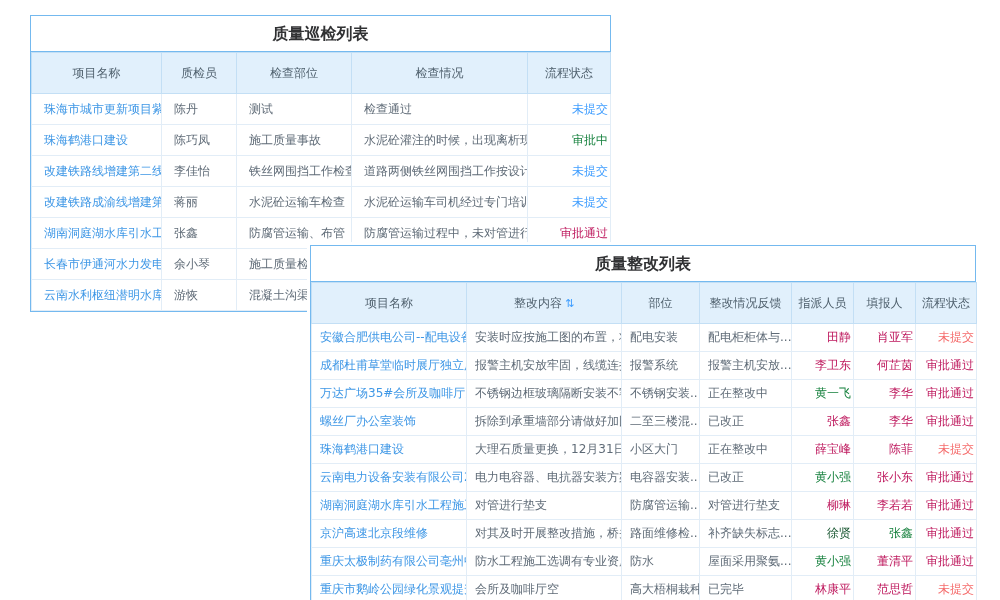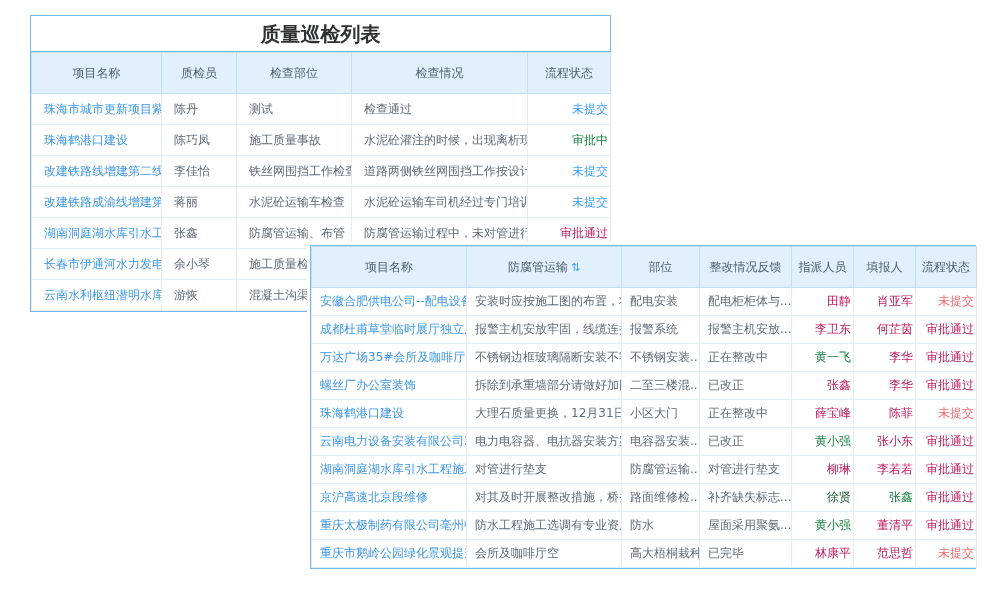--- a/index.html
+++ b/index.html
@@ -19,7 +19,7 @@
     height: 36px;
     line-height: 36px;
     text-align: center;
-    font-size: 20px;
+    font-size: 16px;
     font-weight: bold;
     color: #303133;
     border-bottom: 1px solid #74b9ef;

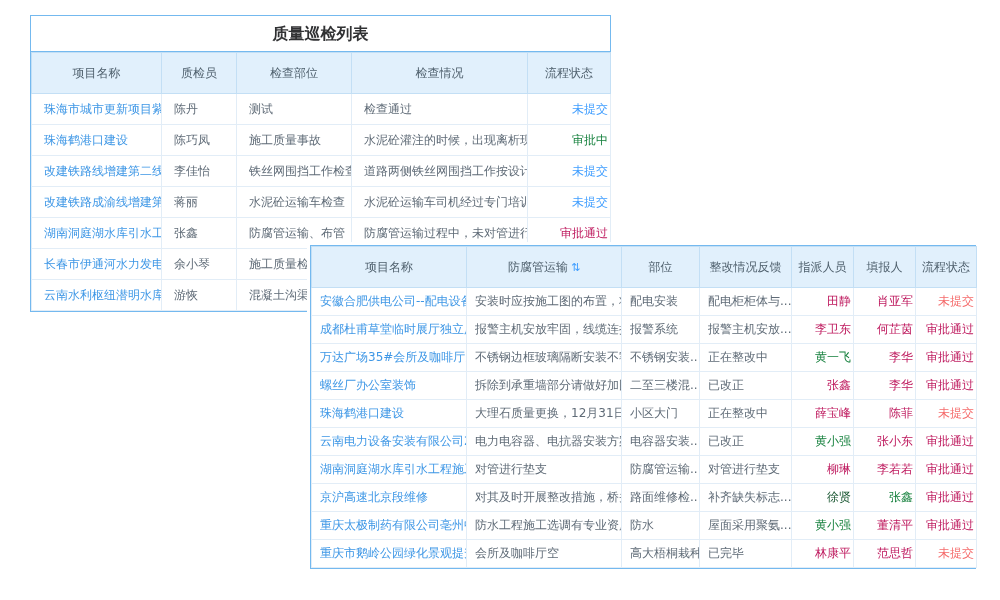--- a/index.html
+++ b/index.html
@@ -147,6 +147,7 @@
   </div>
 
   <div id="rectify-card" class="card">
+    <div class="card-title">质量整改列表</div>
     <table class="rect">
       <colgroup>
         <col style="width:155px">

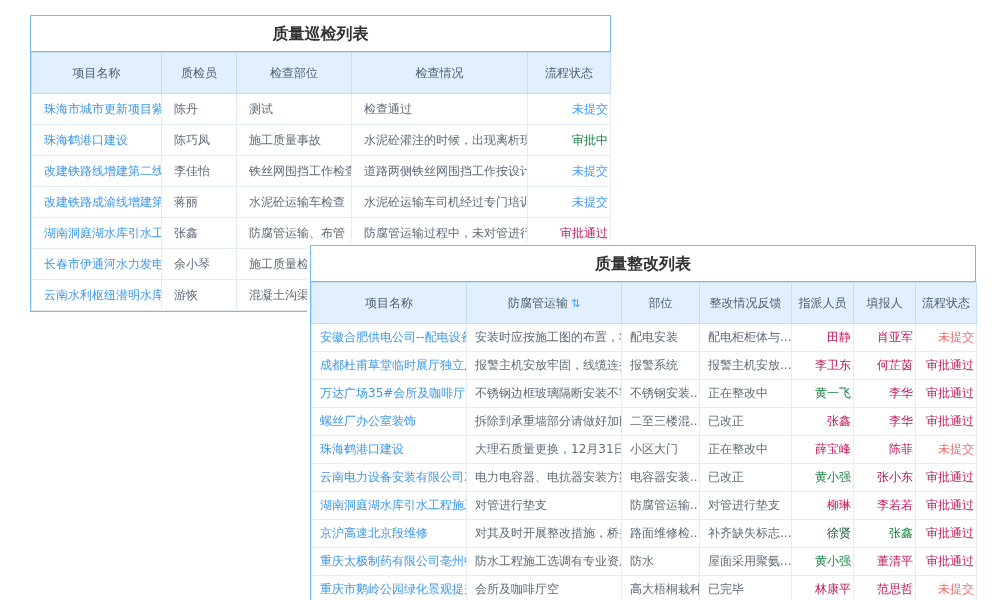--- a/index.html
+++ b/index.html
@@ -162,7 +162,7 @@
         <tr>
           <th>项目名称</th>
           <th>
-            <span>防腐管运输</span><span class="sort-icon">⇅</span>
+            <span>整改内容</span><span class="sort-icon">⇅</span>
           </th>
           <th>部位</th>
           <th>整改情况反馈</th>

